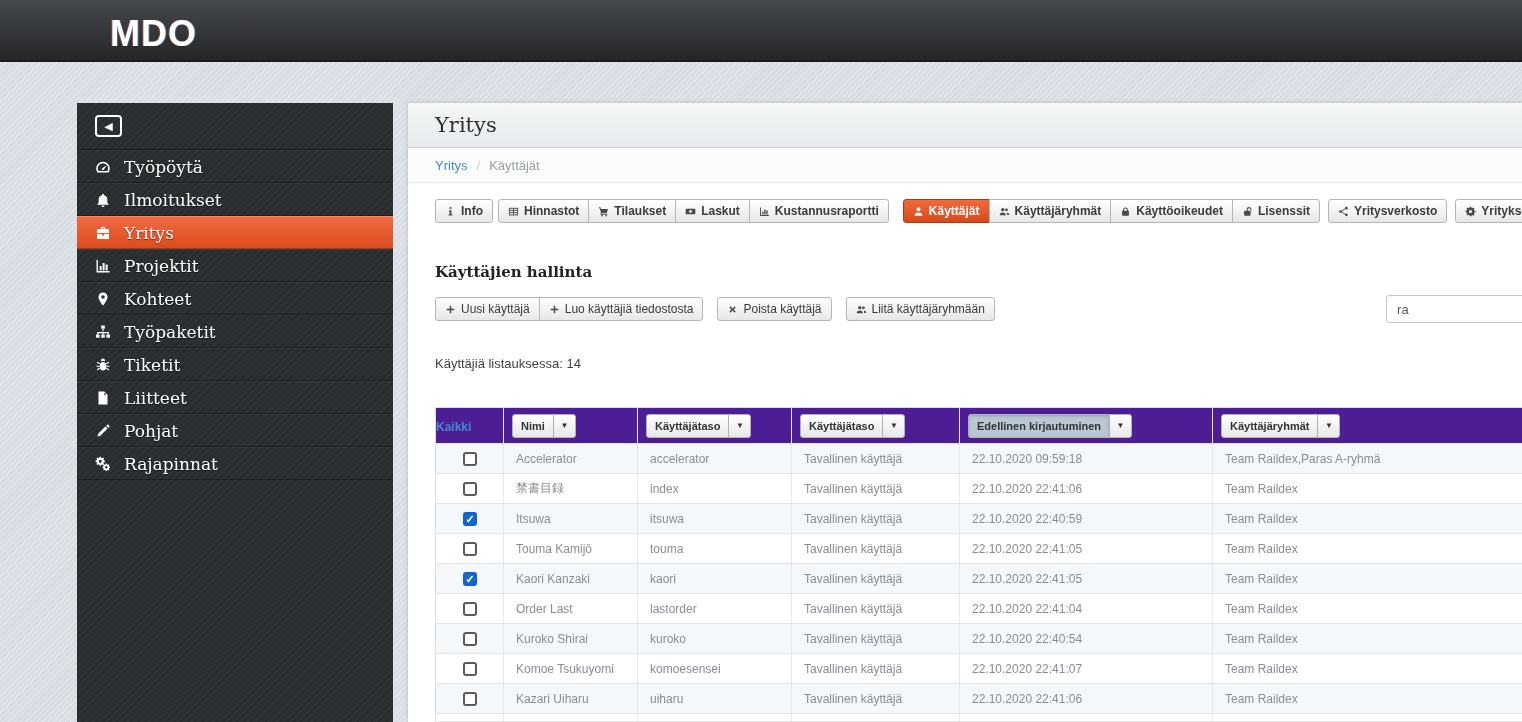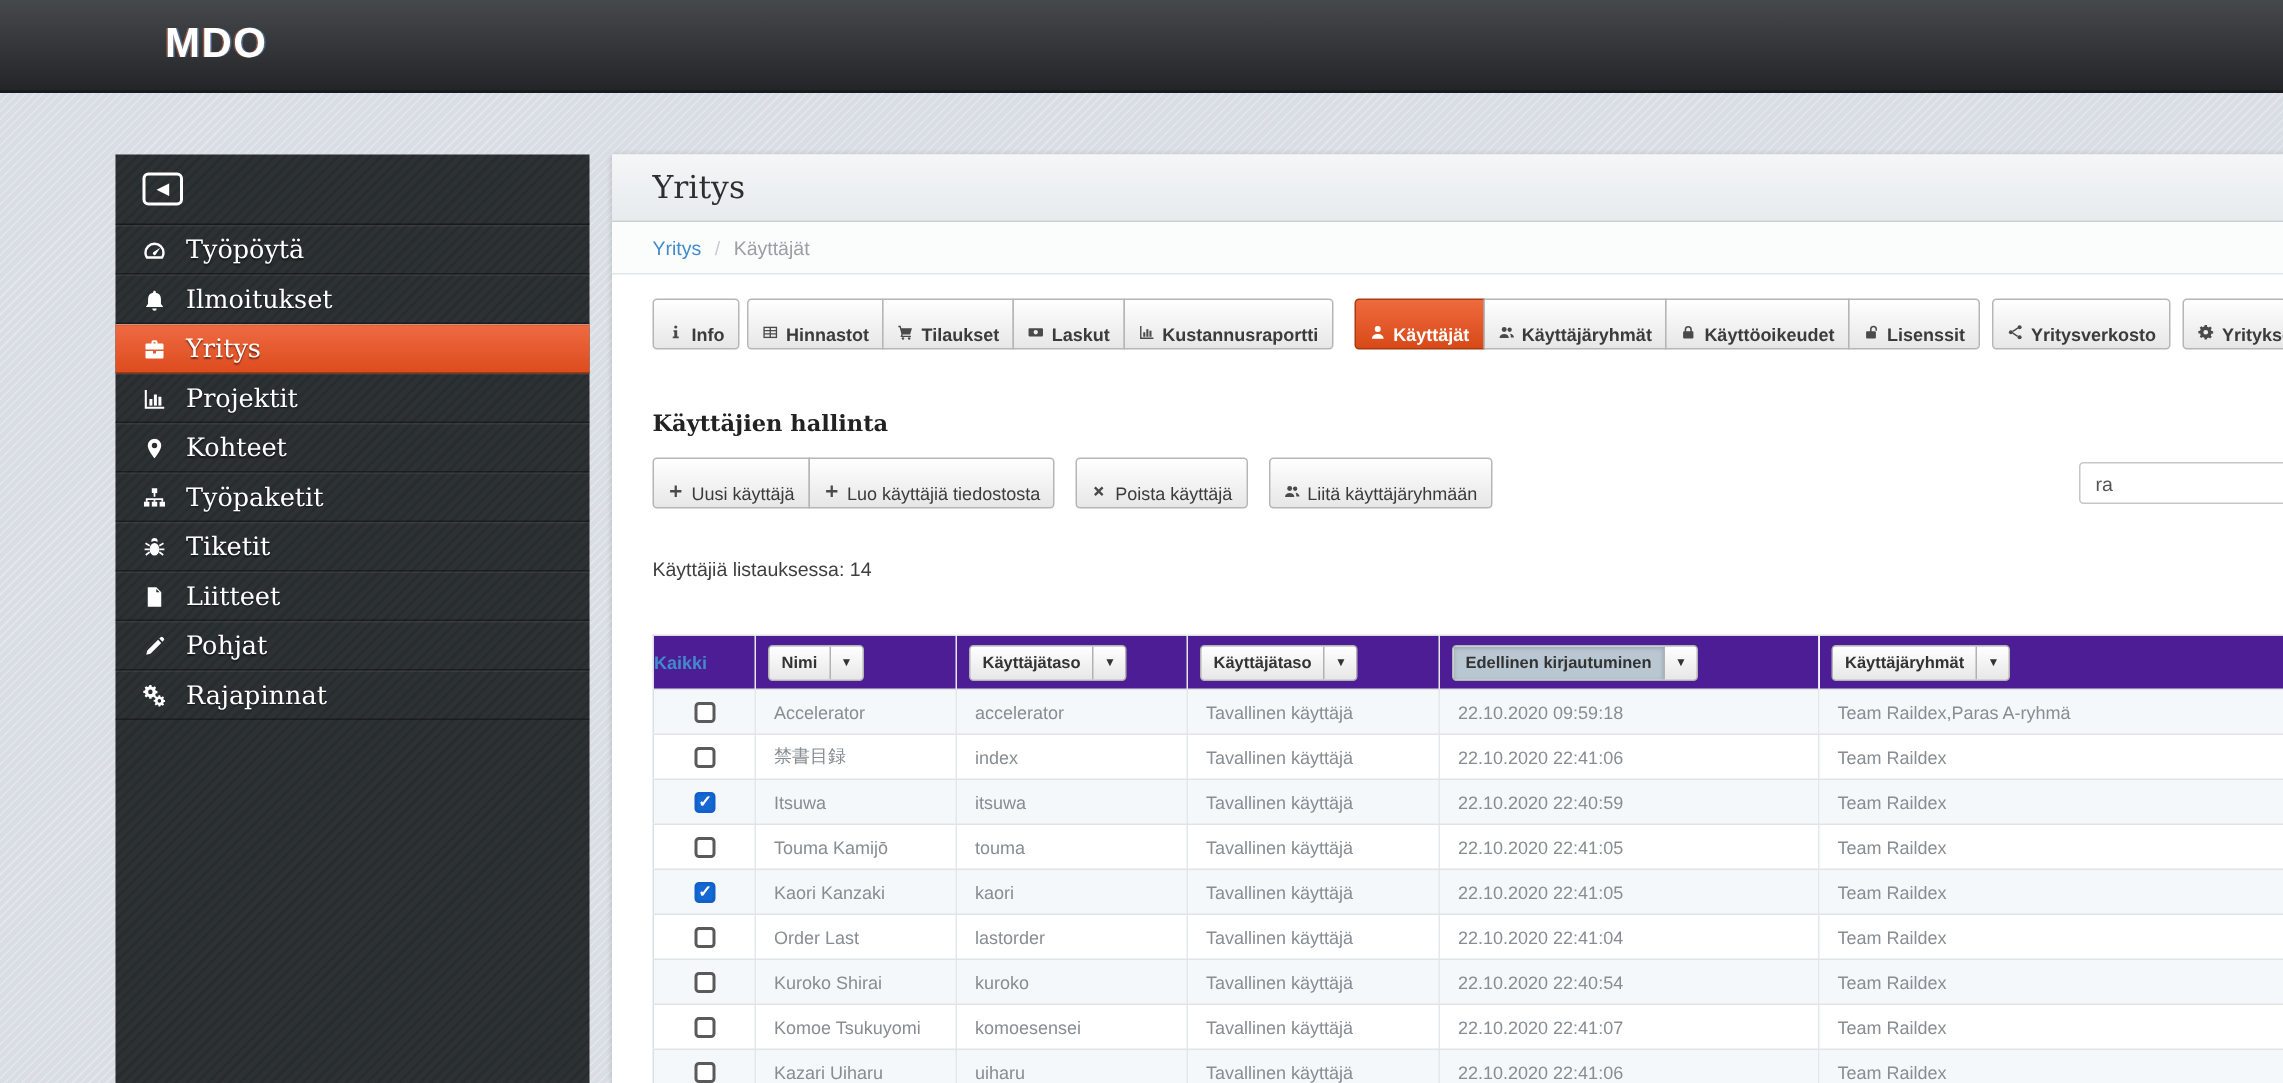--- a/index.html
+++ b/index.html
@@ -21,7 +21,7 @@
   }
   .logo {
     position:absolute; left:110px; top:13px;
-    color:#fff; font-size:28px; font-weight:bold;
+    color:#fff; font-size:36px; font-weight:bold;
     font-family:"Liberation Sans", sans-serif; letter-spacing:1px;
     text-shadow:1px 0 0 rgba(120,180,255,.4), -1px 0 0 rgba(255,120,80,.4);
   }

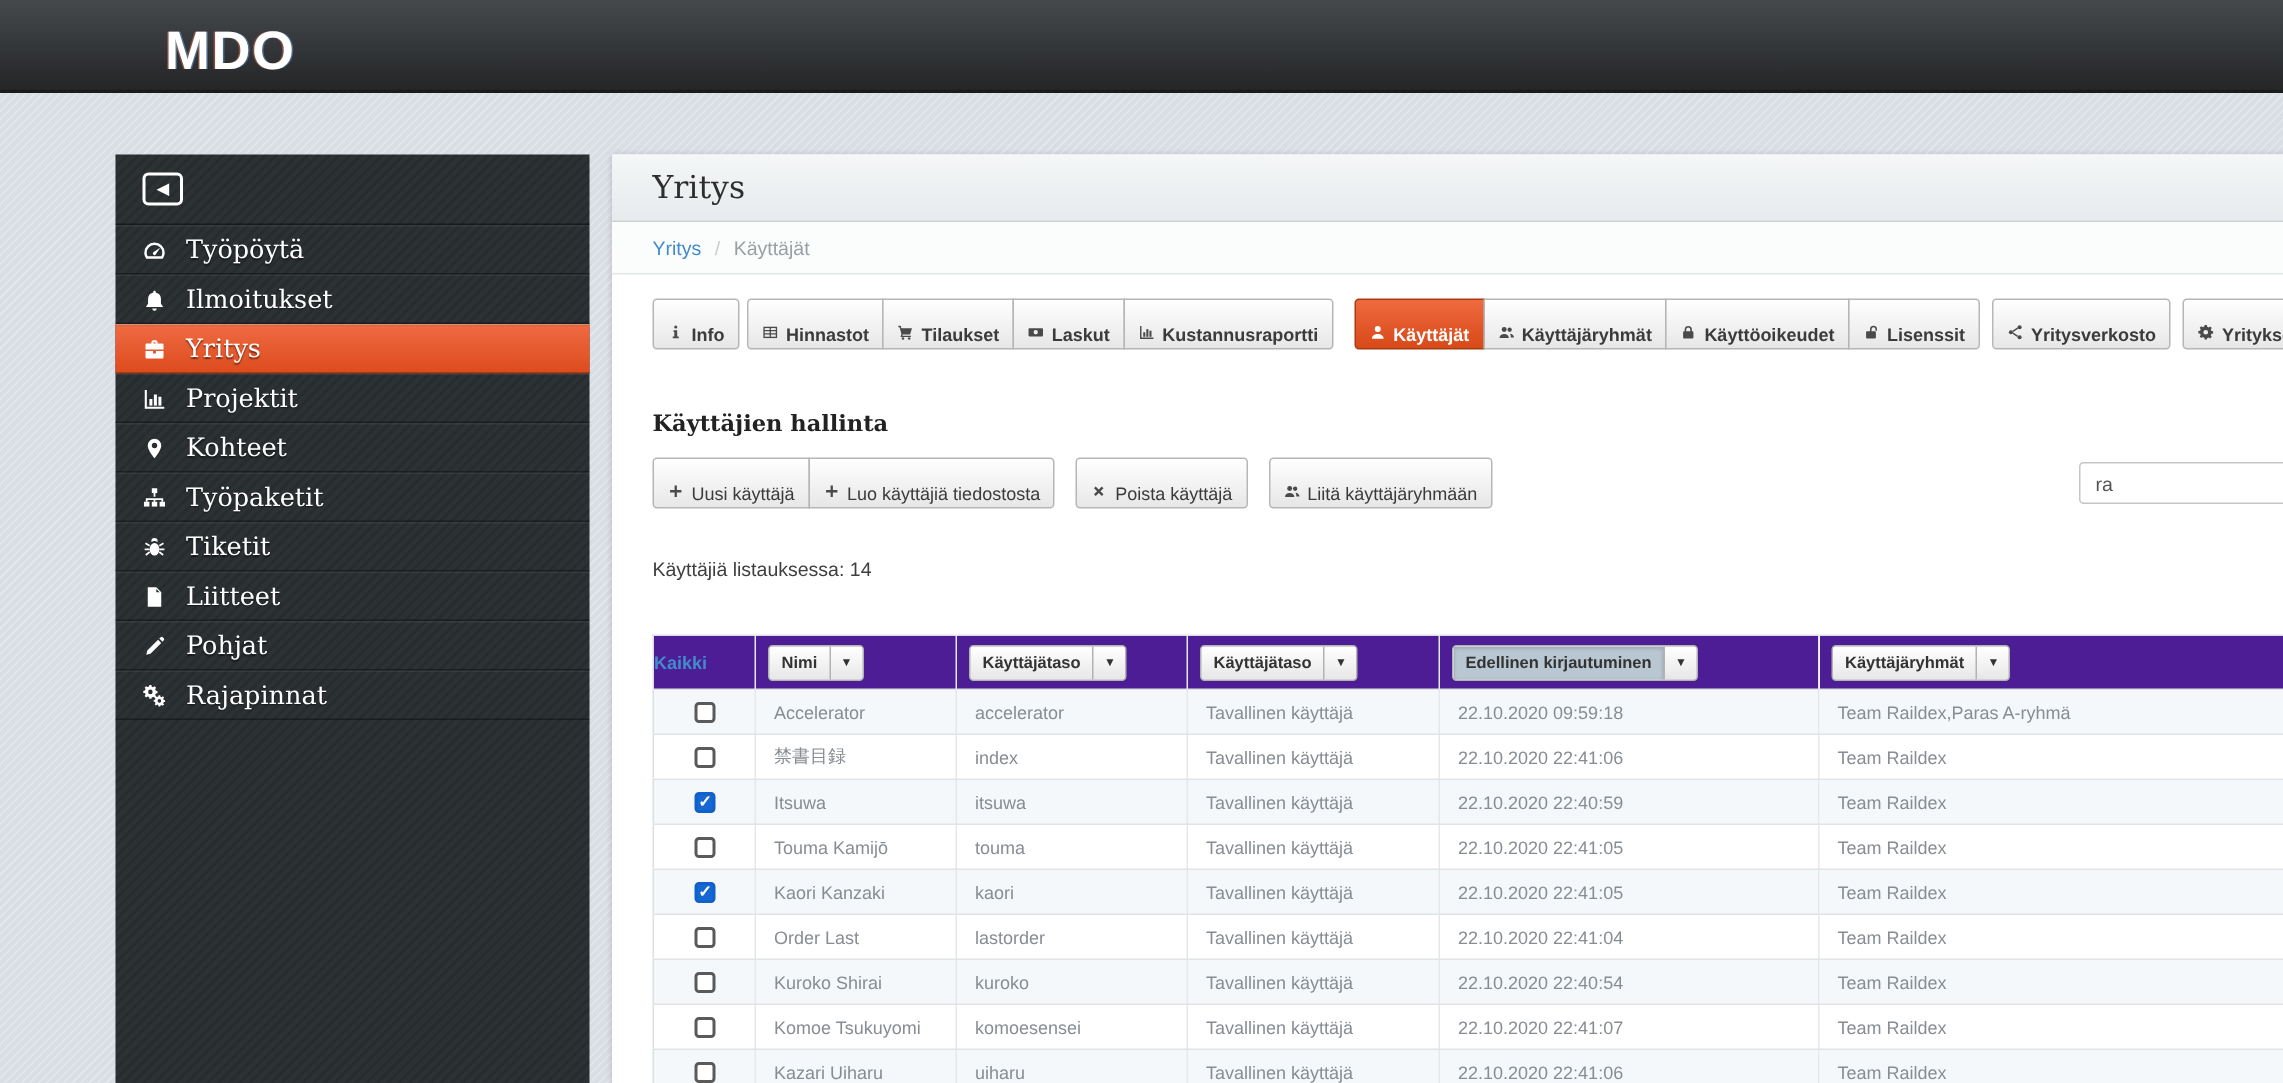--- a/index.html
+++ b/index.html
@@ -96,7 +96,7 @@
 
   
   .btn {
-    height:24px; display:inline-flex; gap:5px; padding:16px 9px;
+    height:24px; display:inline-flex; align-items:center; gap:5px; padding:0 9px;
     background:linear-gradient(#ffffff, #e7e7e7);
     border:1px solid #b6b6b6; border-radius:3px;
     font-family:"Liberation Sans", sans-serif; font-size:12px; color:#3b3b3b;

